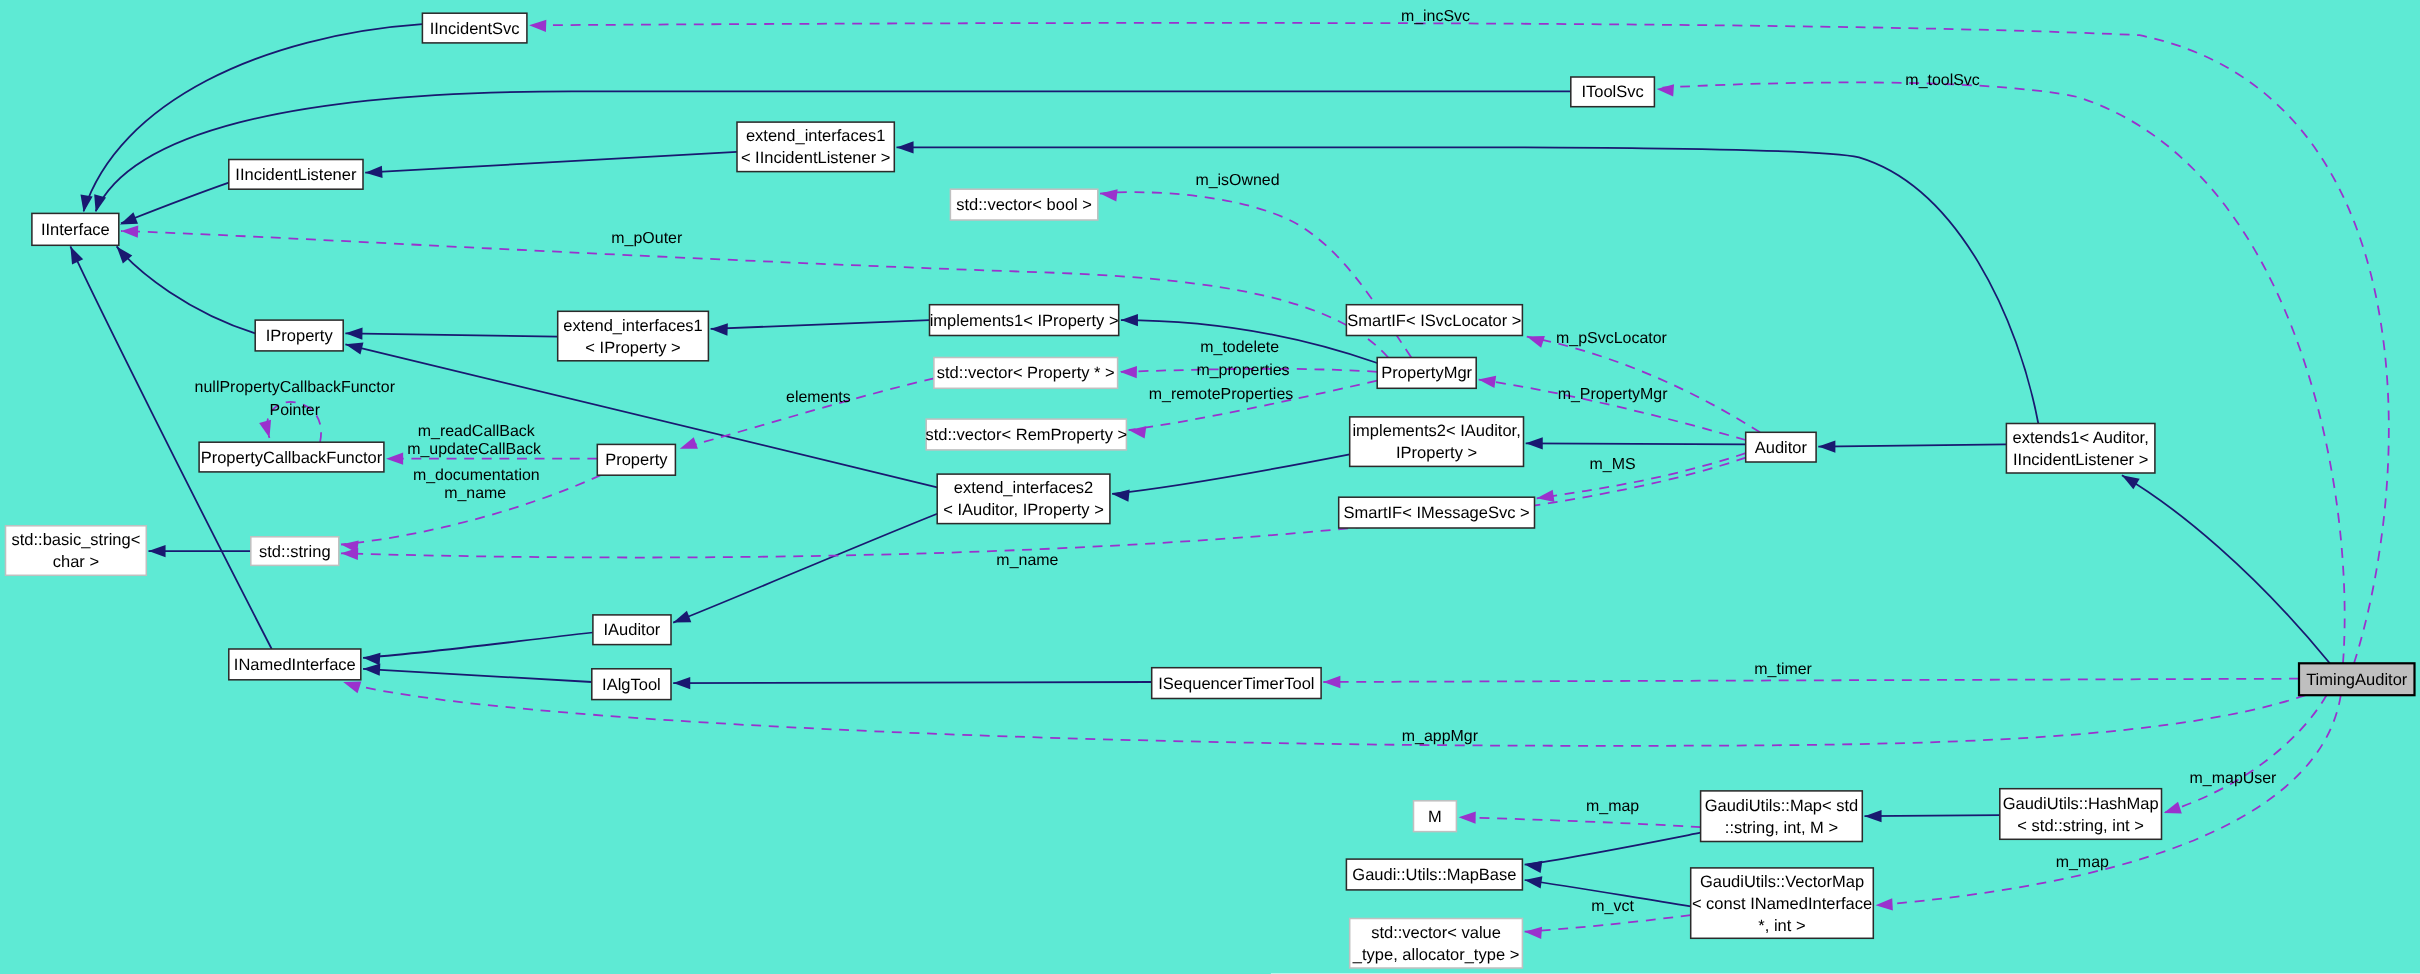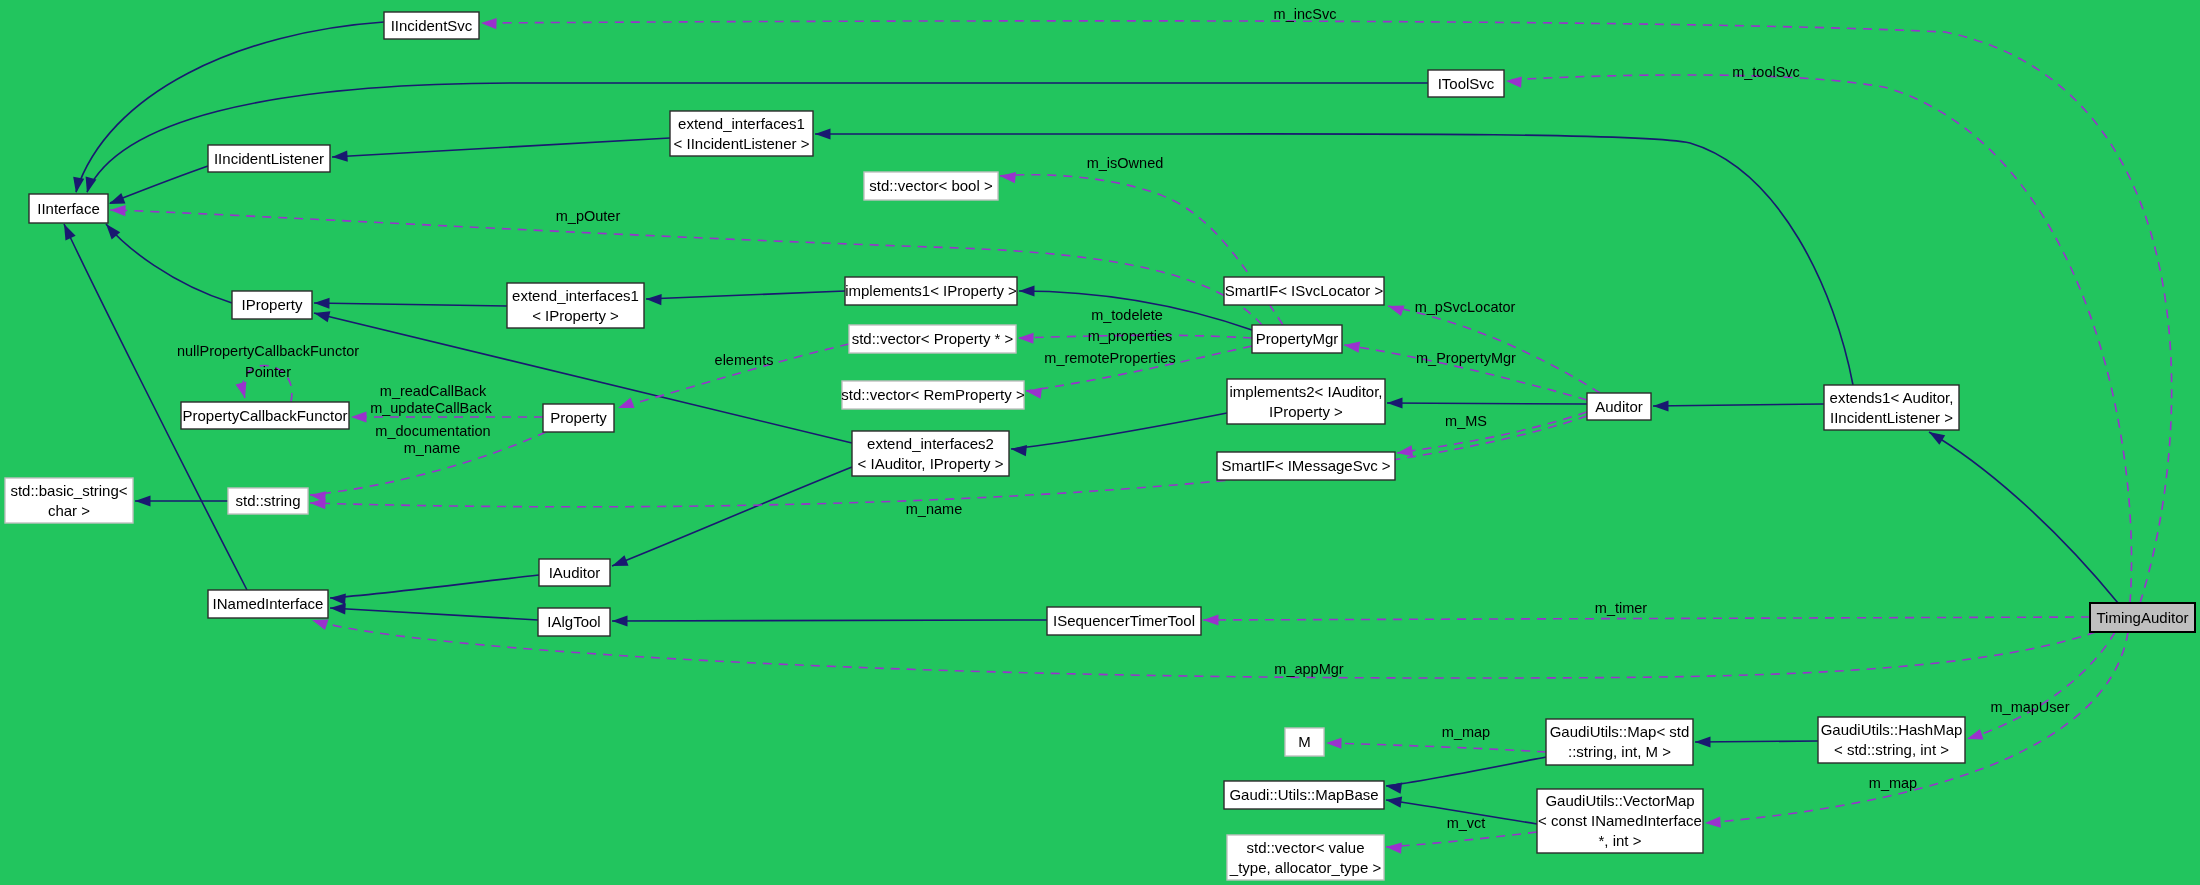--- a/index.html
+++ b/index.html
@@ -3,7 +3,7 @@
 <meta charset="utf-8">
 <style>
   html,body{margin:0;padding:0;background:#ffffff;}
-  #stage{position:relative;width:2200px;height:885px;background:#22c55e;overflow:hidden;
+  #stage{position:relative;width:2200px;height:885px;background:#5eead4;overflow:hidden;
          font-family:"Liberation Sans", sans-serif;}
   svg{position:absolute;left:0;top:0;}
   .node-rect{fill:#ffffff;stroke:#2b2b2b;stroke-width:1.4;}

